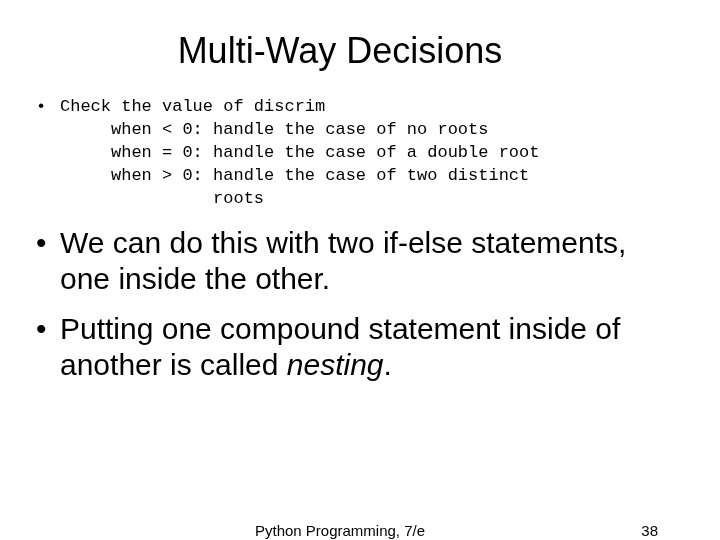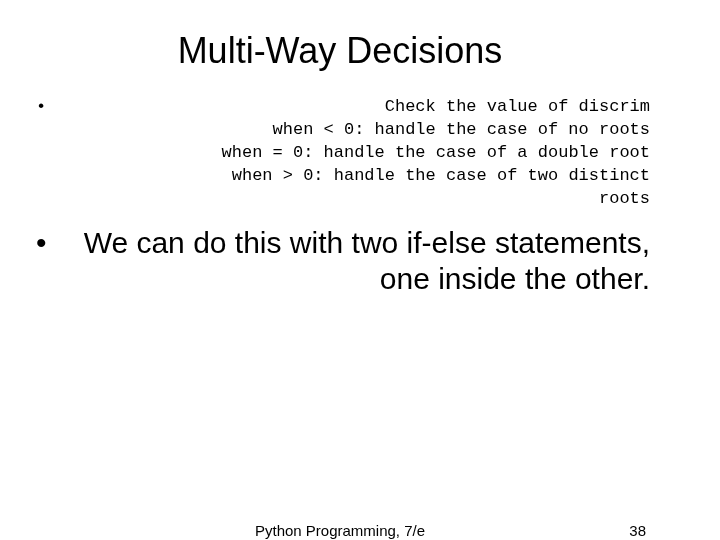--- a/index.html
+++ b/index.html
@@ -7,7 +7,7 @@
   .slide { width: 680px; height: 540px; position: relative; padding: 20px 30px 30px 30px; }
   .title { font-size: 36px; text-align: center; margin-top: 10px; margin-bottom: 24px; font-weight: normal; }
   .bullets { list-style: none; padding-left: 6px; }
-  .bullets > li { position: relative; padding-left: 24px; margin-bottom: 14px; text-align: right; }
+  .bullets > li { position: relative; padding-left: 24px; margin-bottom: 14px; }
   .bullets > li::before { content: "•"; position: absolute; left: 0; top: 0; }
   .code-block { font-family: "Courier New", Courier, monospace; font-size: 17px; line-height: 1.35; white-space: pre; }
   .text-block { font-size: 30px; line-height: 1.2; }

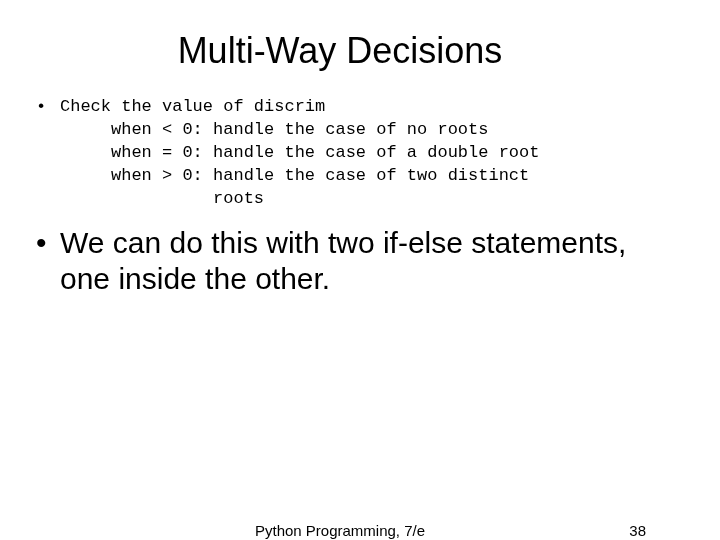--- a/index.html
+++ b/index.html
@@ -31,6 +31,7 @@
 
     <li class="text-block">We can do this with two if-else statements, one inside the other.</li>
 
+    <li class="text-block"><span>Putting one compound statement inside of another is called </span><span class="em">nesting</span><span>.</span></li>
   </ul>
 
   <div class="footer">

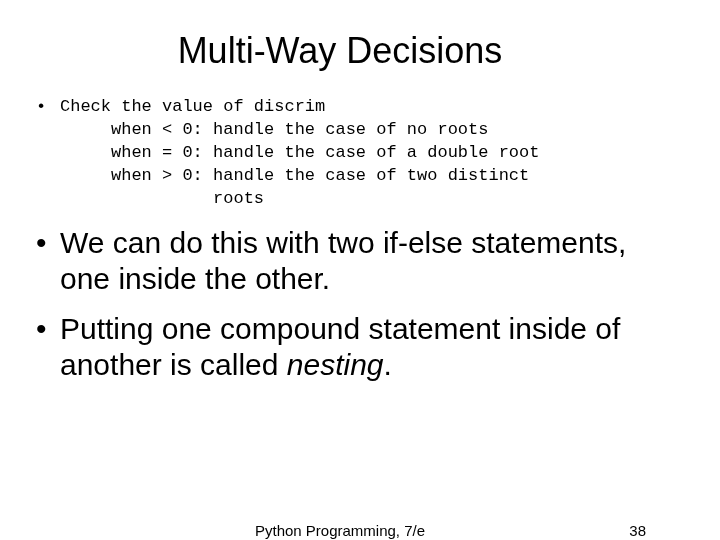--- a/index.html
+++ b/index.html
@@ -14,7 +14,7 @@
   .em { font-style: italic; }
   .footer { position: absolute; bottom: 18px; left: 0; width: 100%; font-size: 15px; }
   .footer-center { position: absolute; left: 50%; transform: translateX(-50%); }
-  .footer-right { position: absolute; right: 34px; }
+  .footer-right { position: absolute; right: 22px; }
 </style>
 </head>
 <body>

